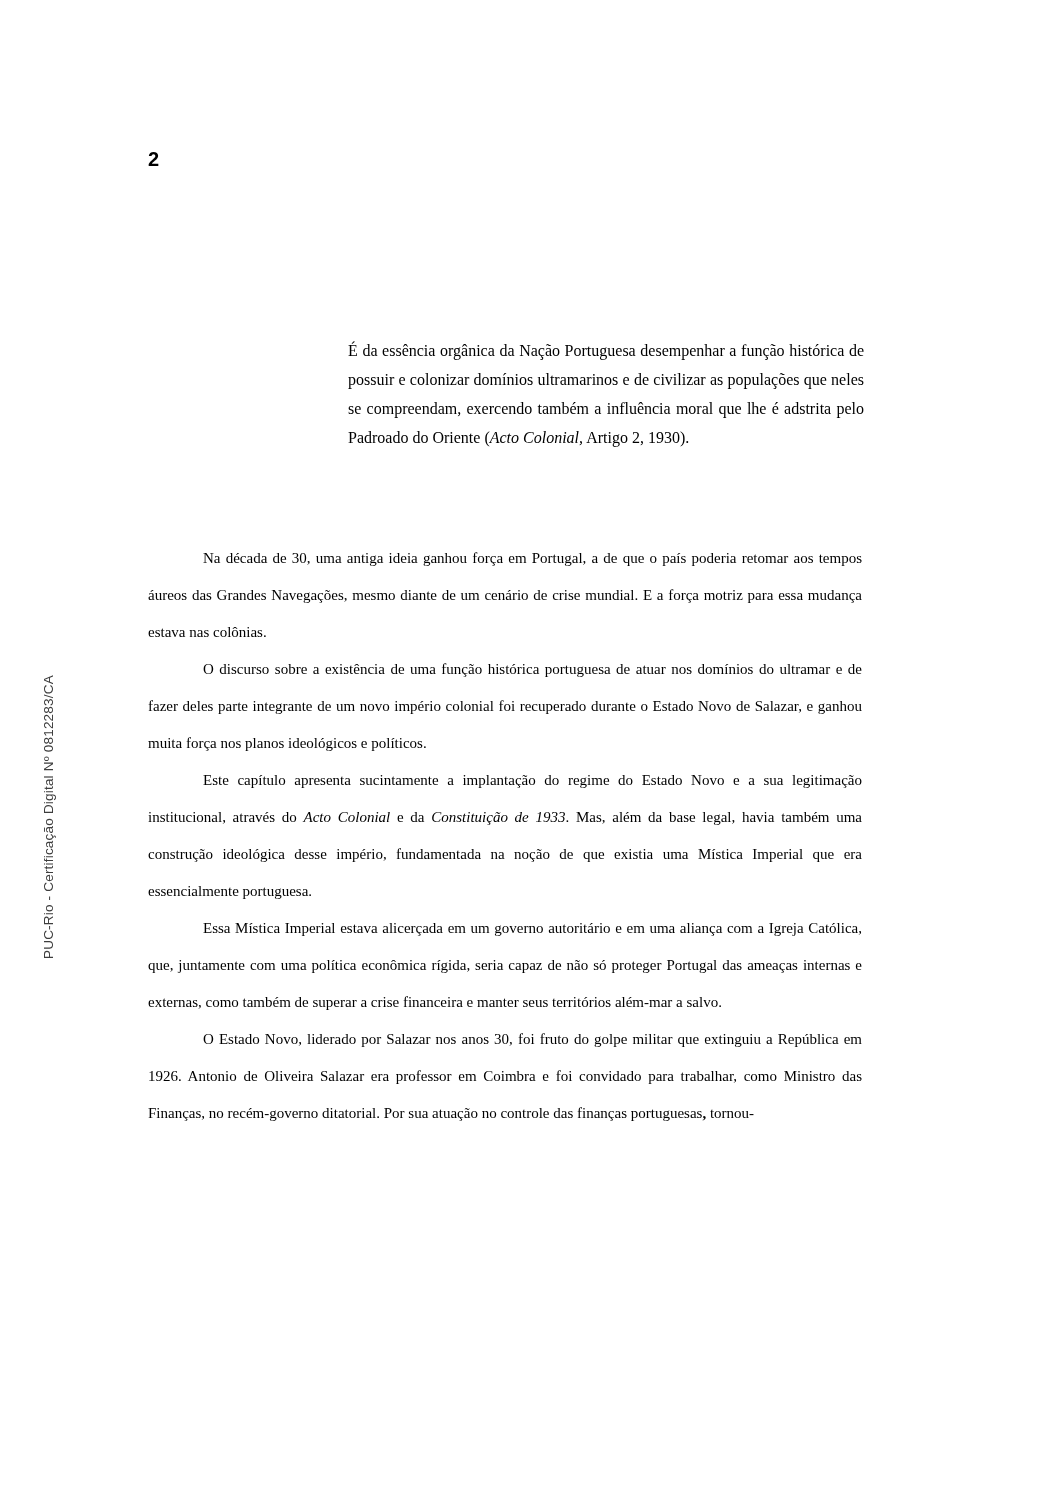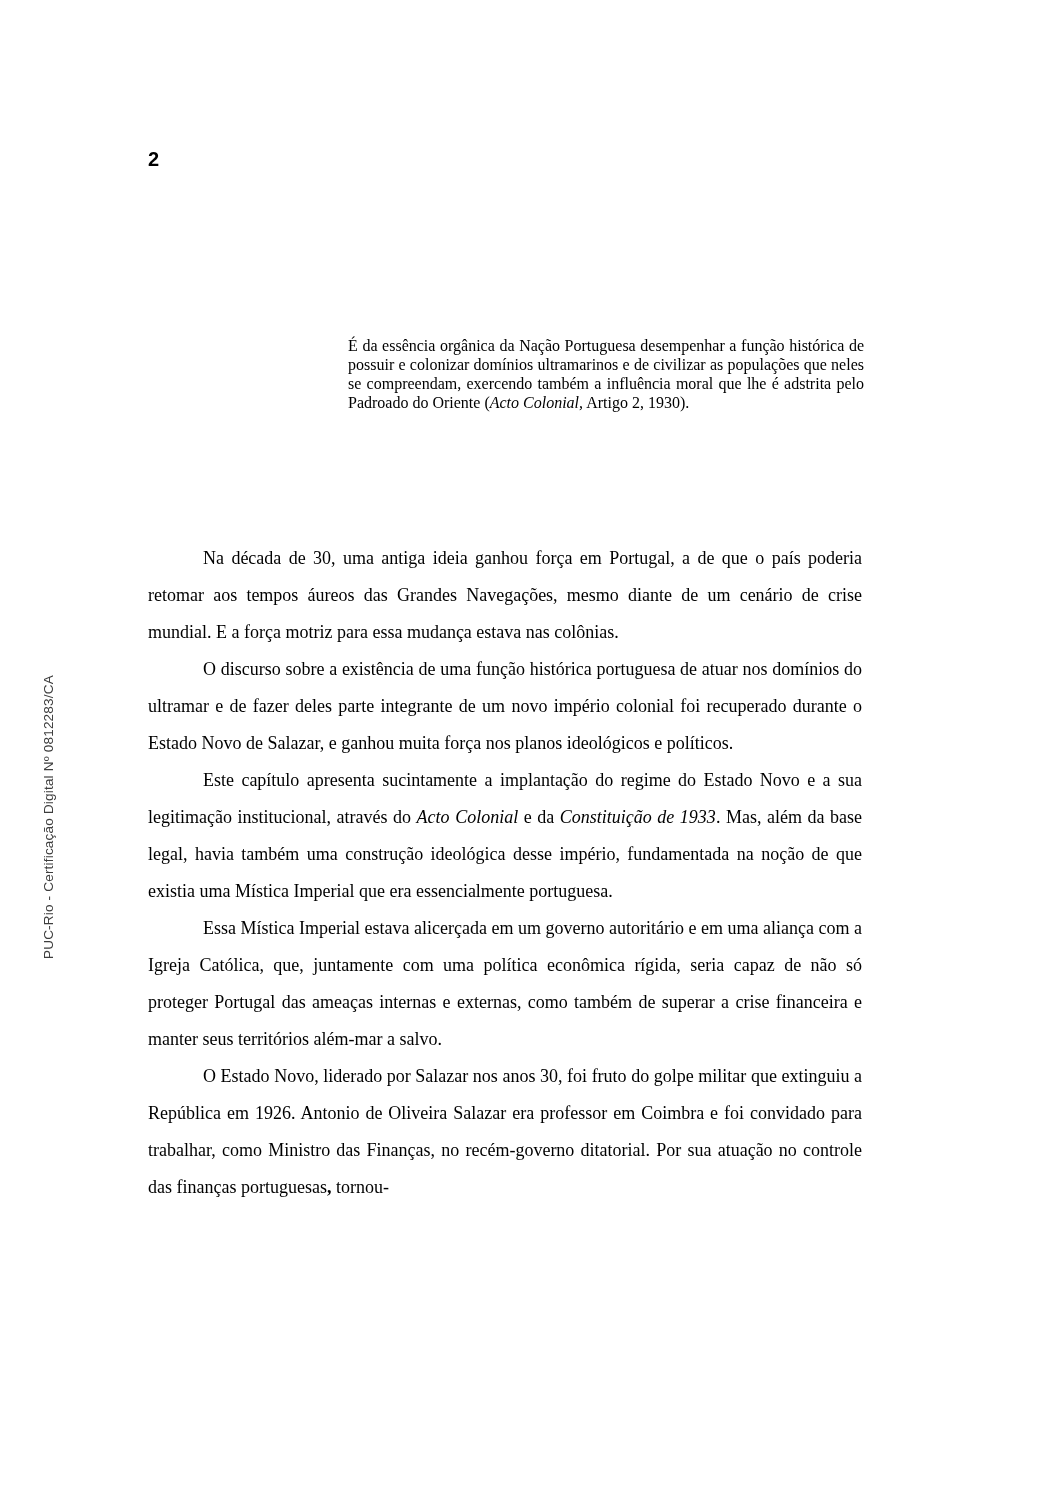--- a/index.html
+++ b/index.html
@@ -48,7 +48,7 @@
     margin: 0;
     font-family: "Liberation Serif", "DejaVu Serif", serif;
     font-size: 16px;
-    line-height: 19px;
+    line-height: 29px;
     text-align: justify;
     color: #000000;
   }

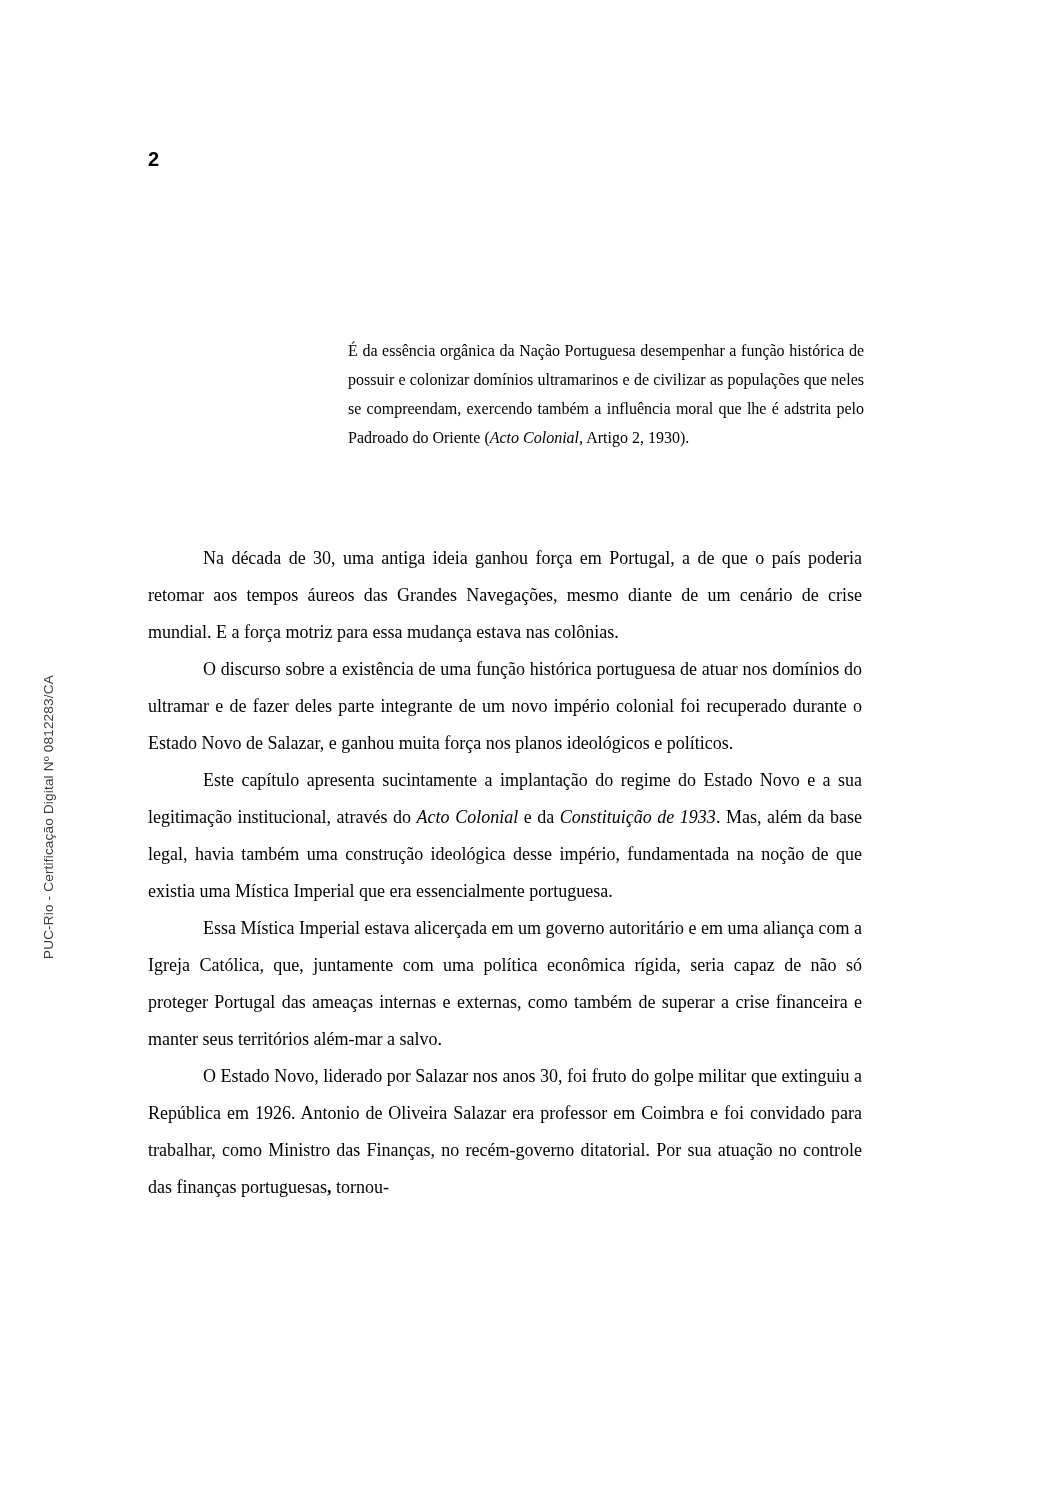--- a/index.html
+++ b/index.html
@@ -59,7 +59,7 @@
     top: 540px;
     width: 714px;
     font-family: "Liberation Serif", "DejaVu Serif", serif;
-    font-size: 18px;
+    font-size: 15px;
     line-height: 37px;
     text-align: justify;
     color: #000000;

